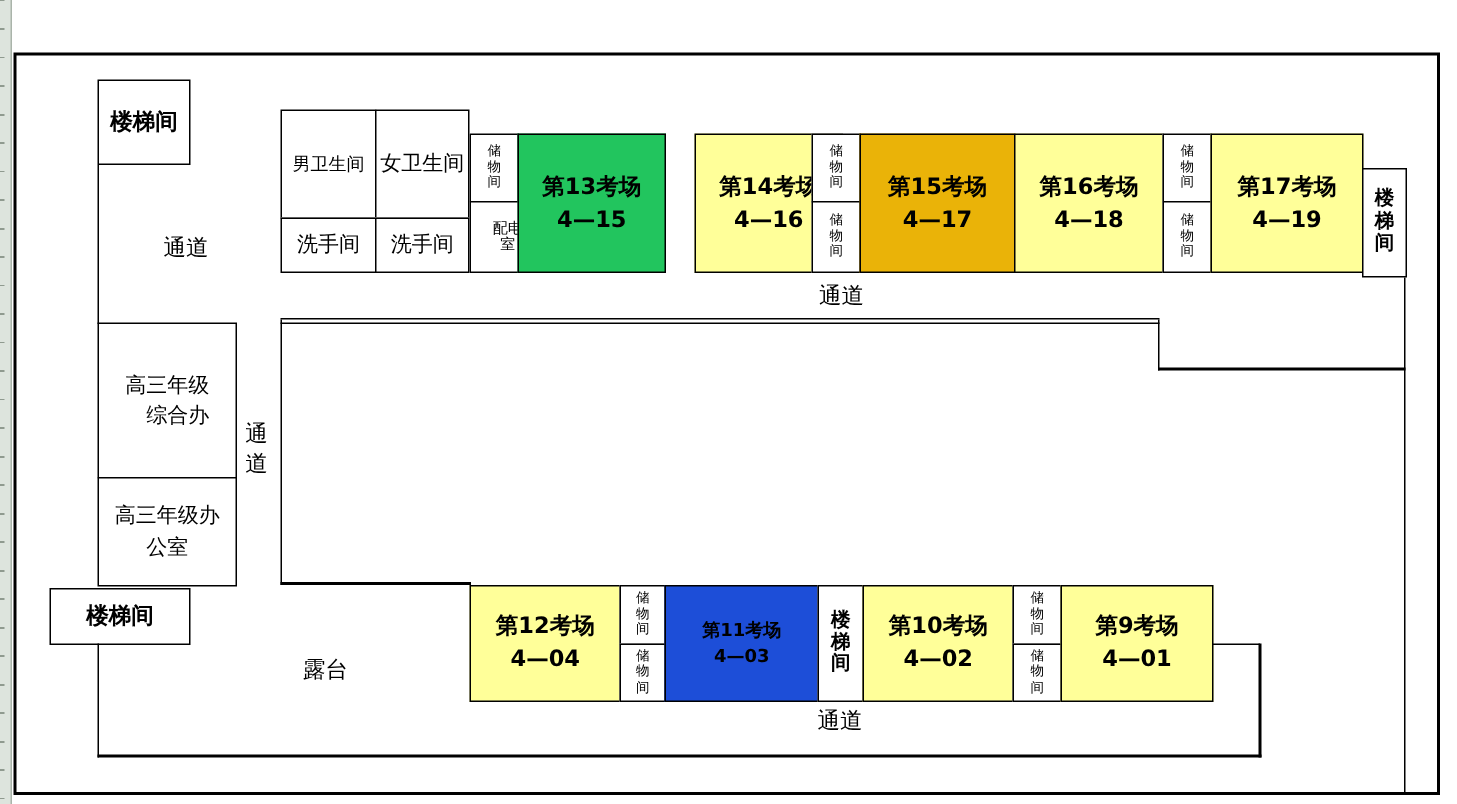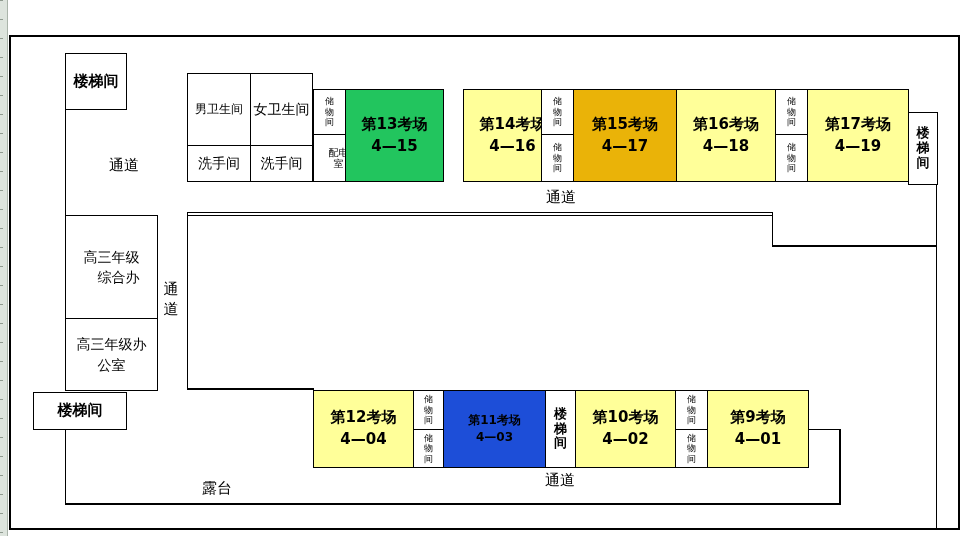--- a/index.html
+++ b/index.html
@@ -197,7 +197,7 @@
 道</span></div>
       <div class="label" style="left: 536px; top: 188px; width: 50px; font-size: 15px;"><span>通道</span></div>
       <div class="label" style="left: 535px; top: 471px; width: 50px; font-size: 15px;"><span>通道</span></div>
-      <div class="label" style="left: 193px; top: 437px; width: 48px; font-size: 15px; margin-top: 42px;"><span>露台</span></div>
+      <div class="label" style="left: 193px; top: 437px; width: 48px; font-size: 15px;"><span>露台</span></div>
       <div class="wall" style="left: 65px; top: 110px; width: 1px; height: 106px; background: rgb(0, 0, 0);"></div>
       <div class="wall" style="left: 65px; top: 429px; width: 1px; height: 76px; background: rgb(0, 0, 0);"></div>
       <div class="wall" style="left: 65px; top: 503px; width: 776px; height: 2px; background: rgb(0, 0, 0);"></div>

